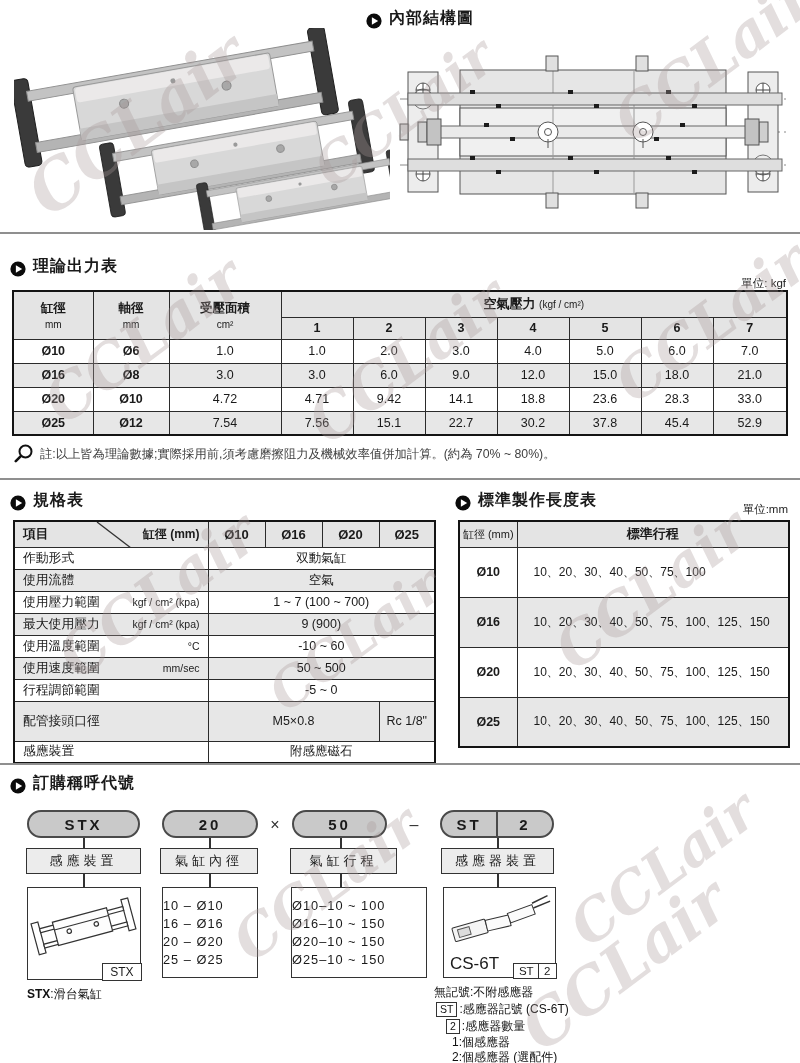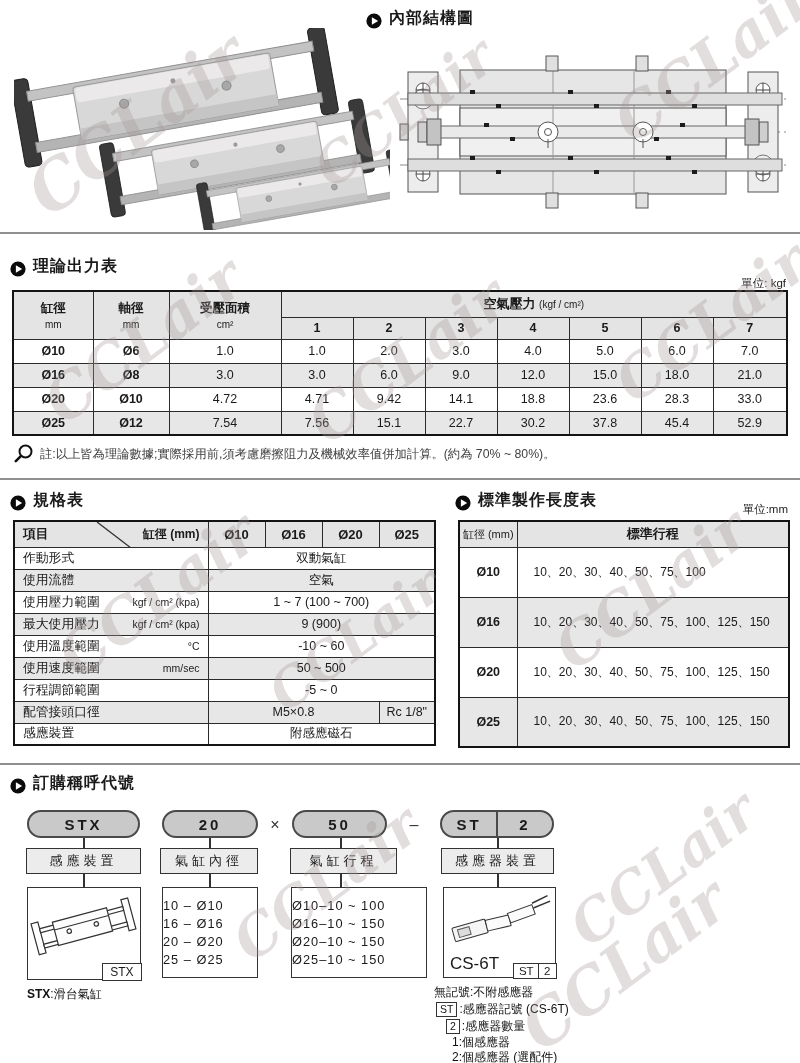--- a/index.html
+++ b/index.html
@@ -369,7 +369,7 @@
           </td>
         <td colspan="4">-5 ~ 0</td>
       </tr>
-      <tr style="height:22px;">
+      <tr style="height:40px;">
         <td>
             <span class="label-with-unit">
               <span class="lbl">配管接頭口徑</span>

